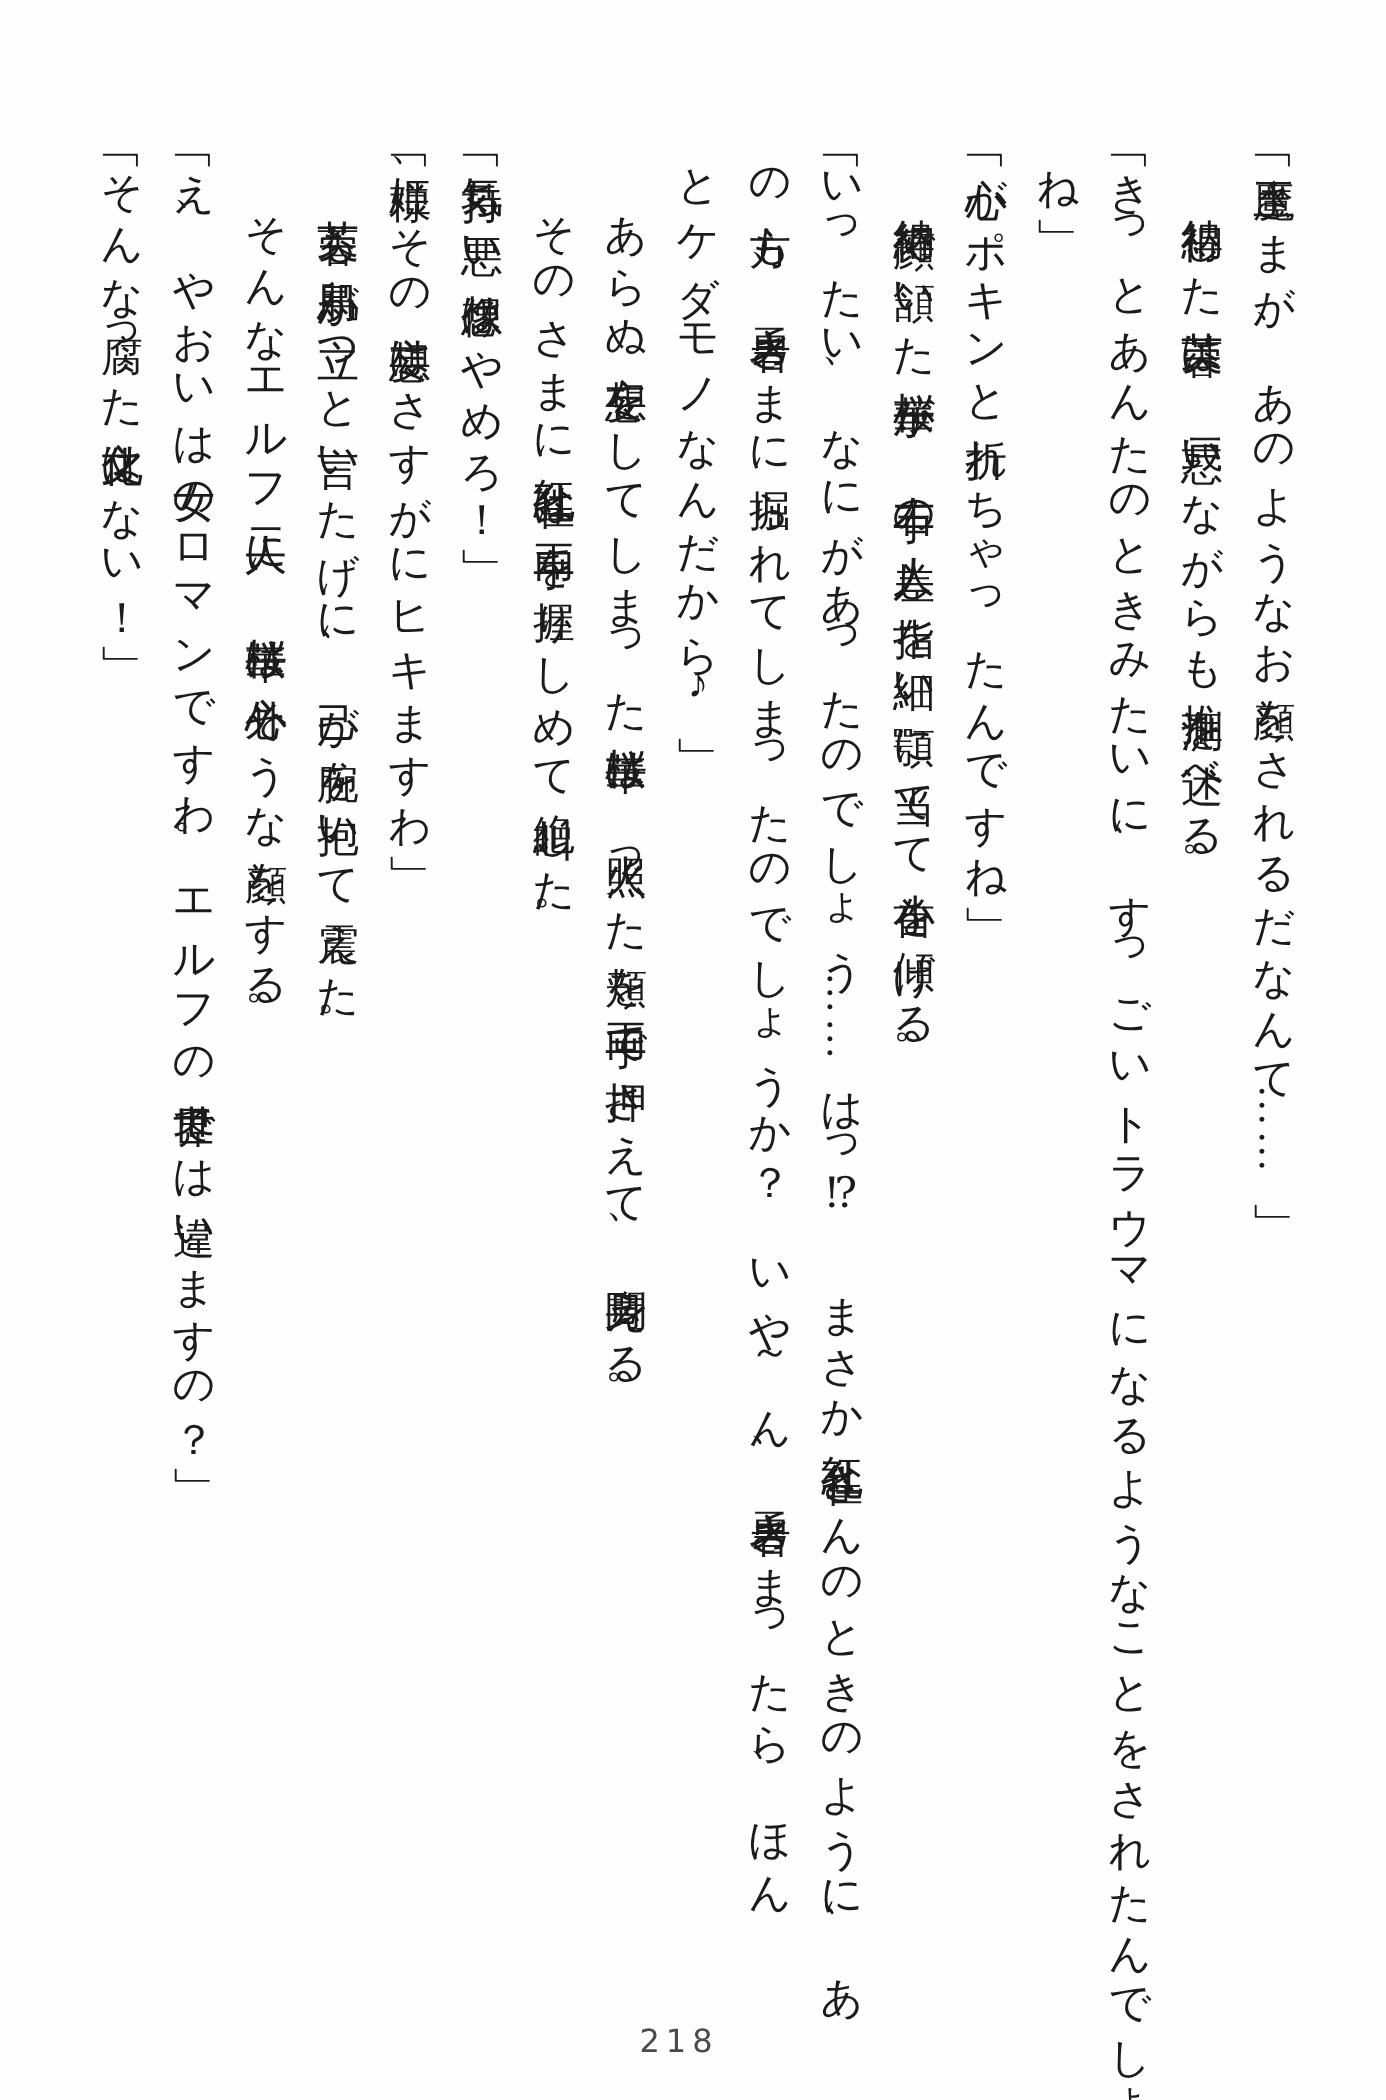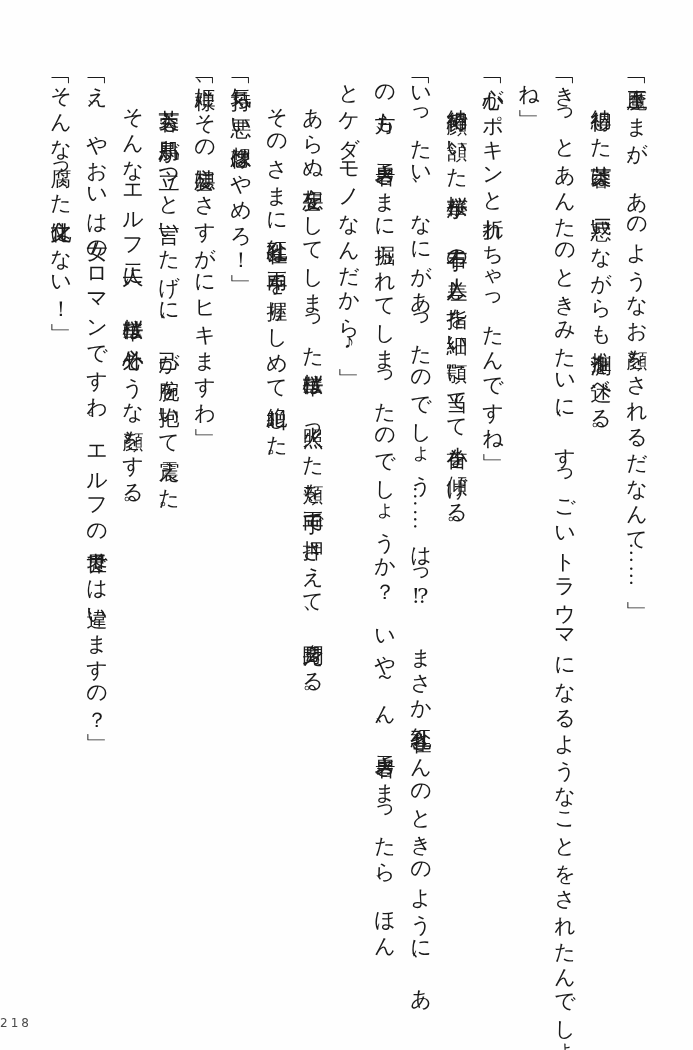--- a/index.html
+++ b/index.html
@@ -37,8 +37,9 @@
     bottom: 20px;
     left: 0;
     right: 14px;
+    text-align: center;
     font-family: "DejaVu Sans", "Liberation Sans", sans-serif;
-    font-size: 12px;
+    font-size: 16px;
     letter-spacing: 3px;
     color: #4a4a4a;
   }

